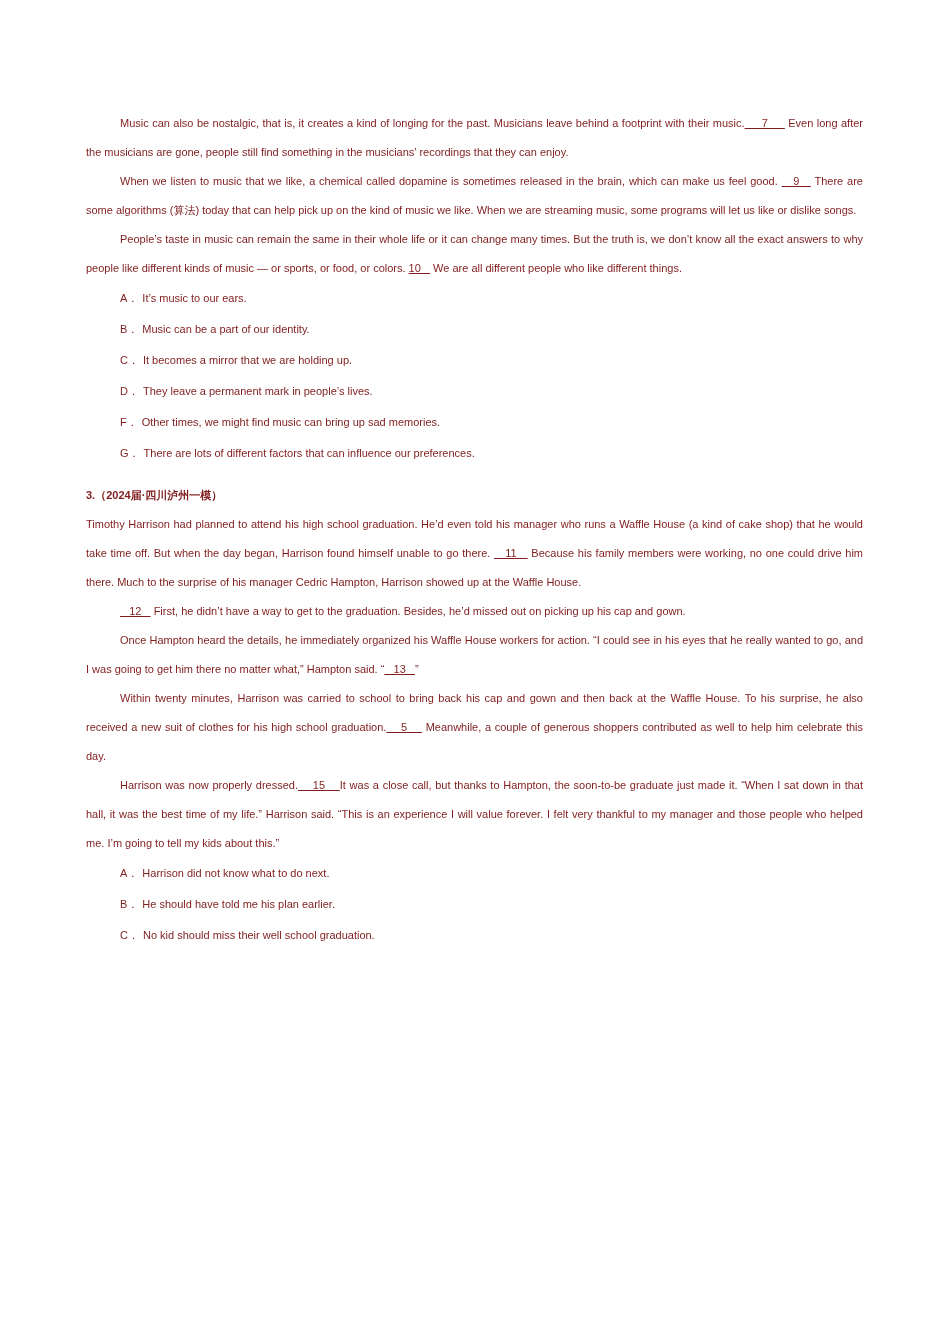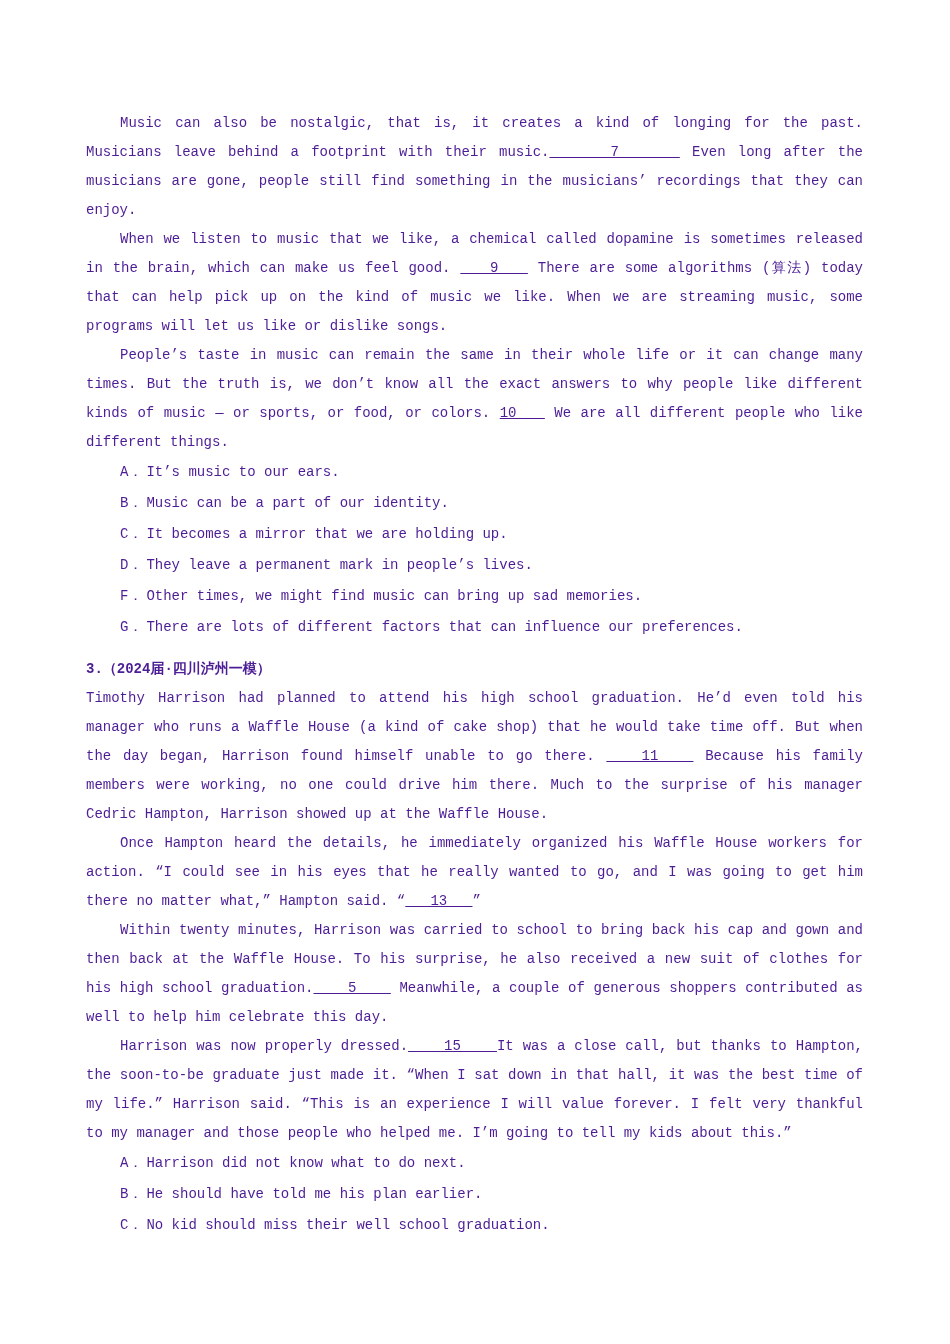--- a/index.html
+++ b/index.html
@@ -6,8 +6,8 @@
   body { width: 950px; height: 1344px; position: relative; overflow: hidden; }
   .page {
     position: absolute; left: 86px; top: 109px; width: 777px;
-    font-family: Liberation Mono, monospace;
-    font-size: 14px; color: #4c1d95;
+    font-family: Liberation Sans, sans-serif;
+    font-size: 11px; color: #7f1d1d;
     line-height: 29px;
   }
   p { margin: 0; text-align: justify; }

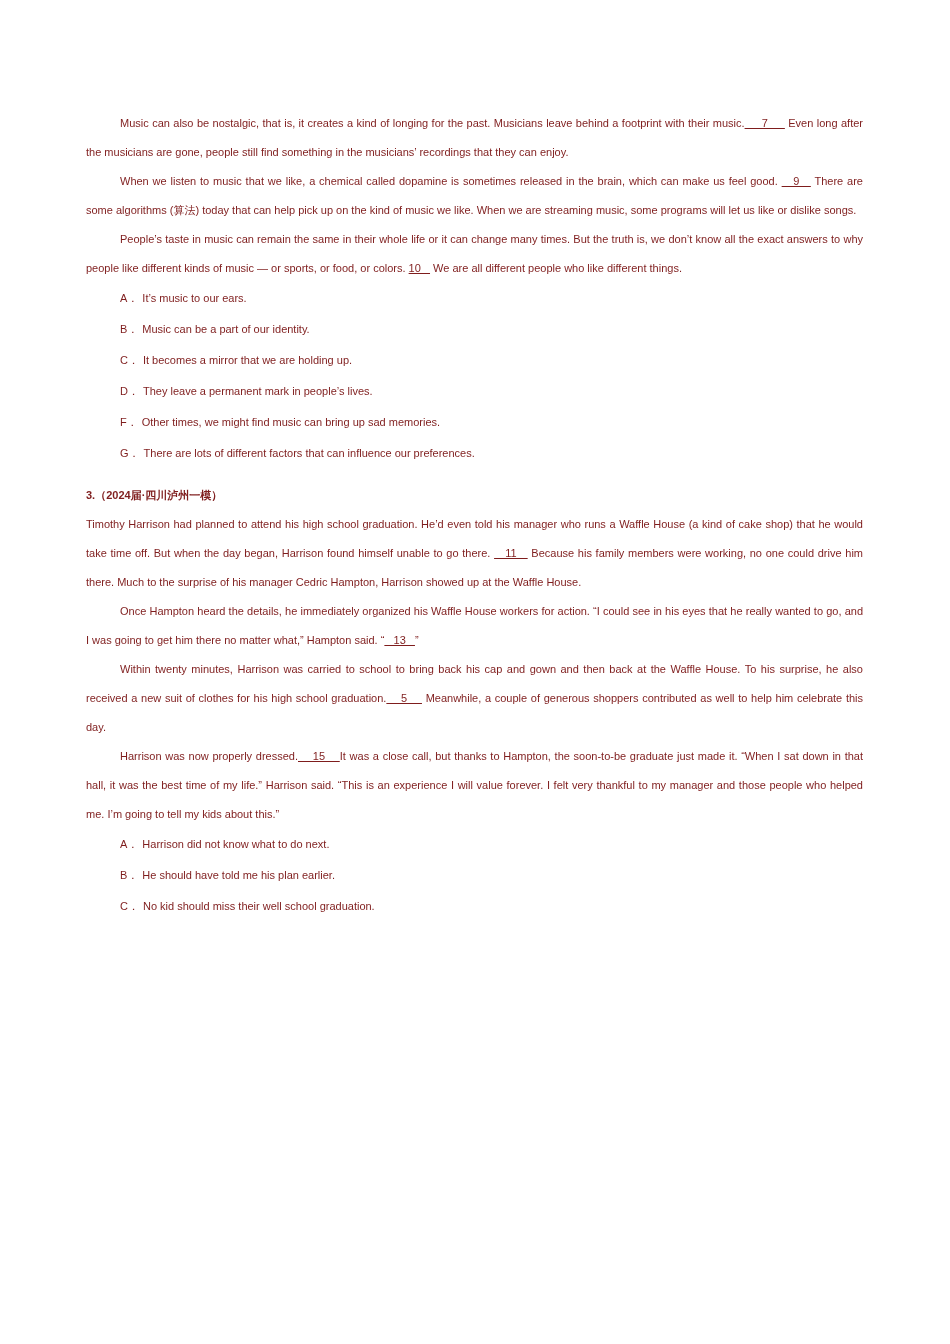--- a/index.html
+++ b/index.html
@@ -43,6 +43,7 @@
 
   <p><span>Timothy Harrison had planned to attend his high school graduation. He’d even told his manager who runs a Waffle House (a kind of cake shop) that he would take time off. But when the day began, Harrison found himself unable to go there. </span><span class="blank">   11   </span><span> Because his family members were working, no one could drive him there. Much to the surprise of his manager Cedric Hampton, Harrison showed up at the Waffle House.</span></p>
 
+  <p class="indent"><span></span><span class="blank">   12   </span><span> First, he didn’t have a way to get to the graduation. Besides, he’d missed out on picking up his cap and gown.</span></p>
 
   <p class="indent"><span>Once Hampton heard the details, he immediately organized his Waffle House workers for action. “I could see in his eyes that he really wanted to go, and I was going to get him there no matter what,” Hampton said. “</span><span class="blank">   13   </span><span>”</span></p>
 

